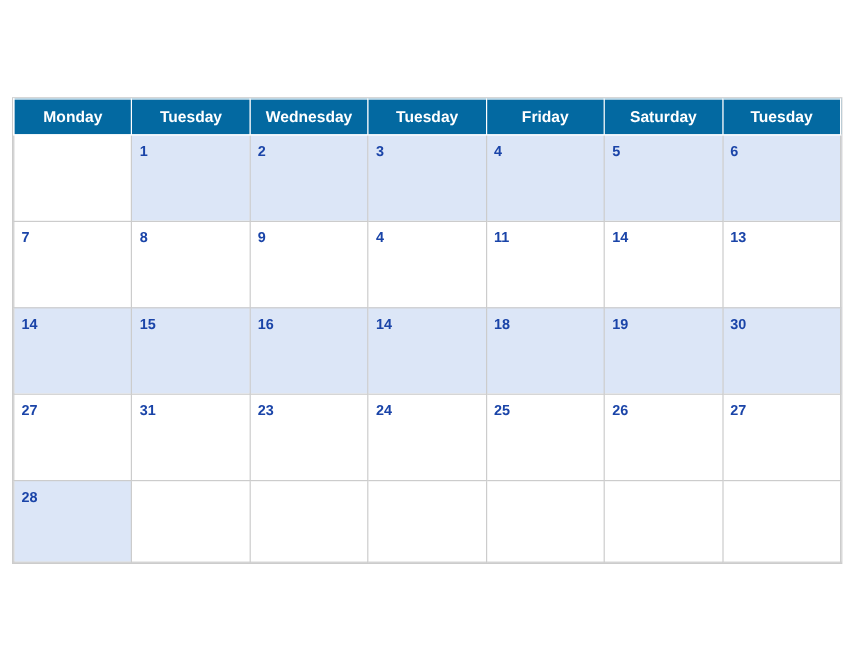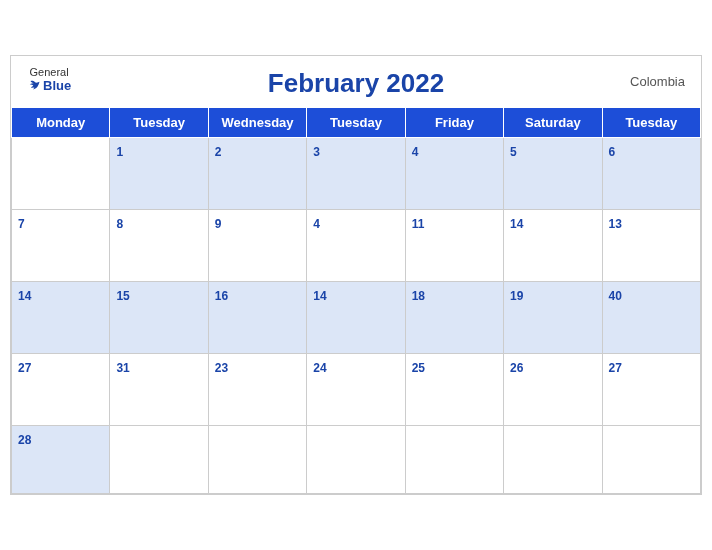--- a/index.html
+++ b/index.html
@@ -107,19 +107,6 @@
 <body>
 
 <div class="calendar-container">
-  <div class="calendar-header">
-    <div class="logo">
-      <span class="logo-text-general">General</span>
-      <span class="logo-text-blue">
-        <svg class="logo-bird" viewBox="0 0 20 20" fill="#1a44a8">
-          <path d="M18 4c-2 1-4 1.5-6 1C10 3 8 2 5 3c1 2 3 3 5 3-2 0-4 0-6 2 2 0 4 0 5 2-1 0-3 1-3 3 2-1 4-1 5 0-1 0-2 1-2 2 3-1 6-3 7-6 1-1 1-3 2-5z"></path>
-        </svg>
-        <span>Blue</span>
-      </span>
-    </div>
-    <h1 class="calendar-title">February 2022</h1>
-    <span class="country-label">Colombia</span>
-  </div>
 
   <table class="calendar-grid">
     <thead>

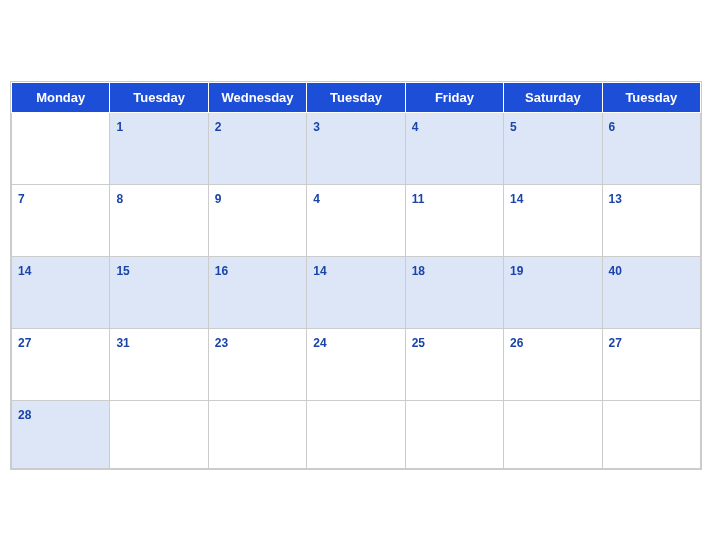--- a/index.html
+++ b/index.html
@@ -67,7 +67,7 @@
       border-collapse: collapse;
     }
     .calendar-grid th {
-      background-color: #1d4ed8;
+      background-color: #0369a1;
       color: #fff;
       font-size: 13px;
       font-weight: bold;

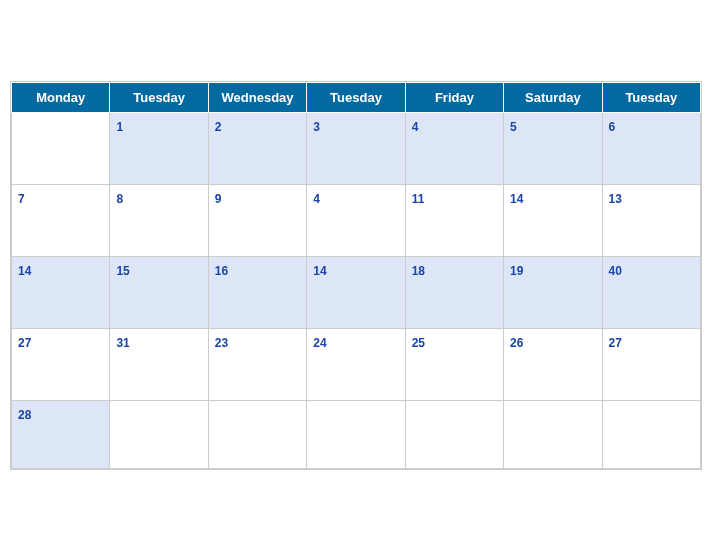--- a/index.html
+++ b/index.html
@@ -146,7 +146,7 @@
           <td><span class="day-num">14</span></td>
           <td><span class="day-num">18</span></td>
           <td><span class="day-num">19</span></td>
-          <td><span class="day-num">40</span></td>
+          <td><span class="day-num">30</span></td>
         </tr>
         <tr>
           <td><span class="day-num">27</span></td>

